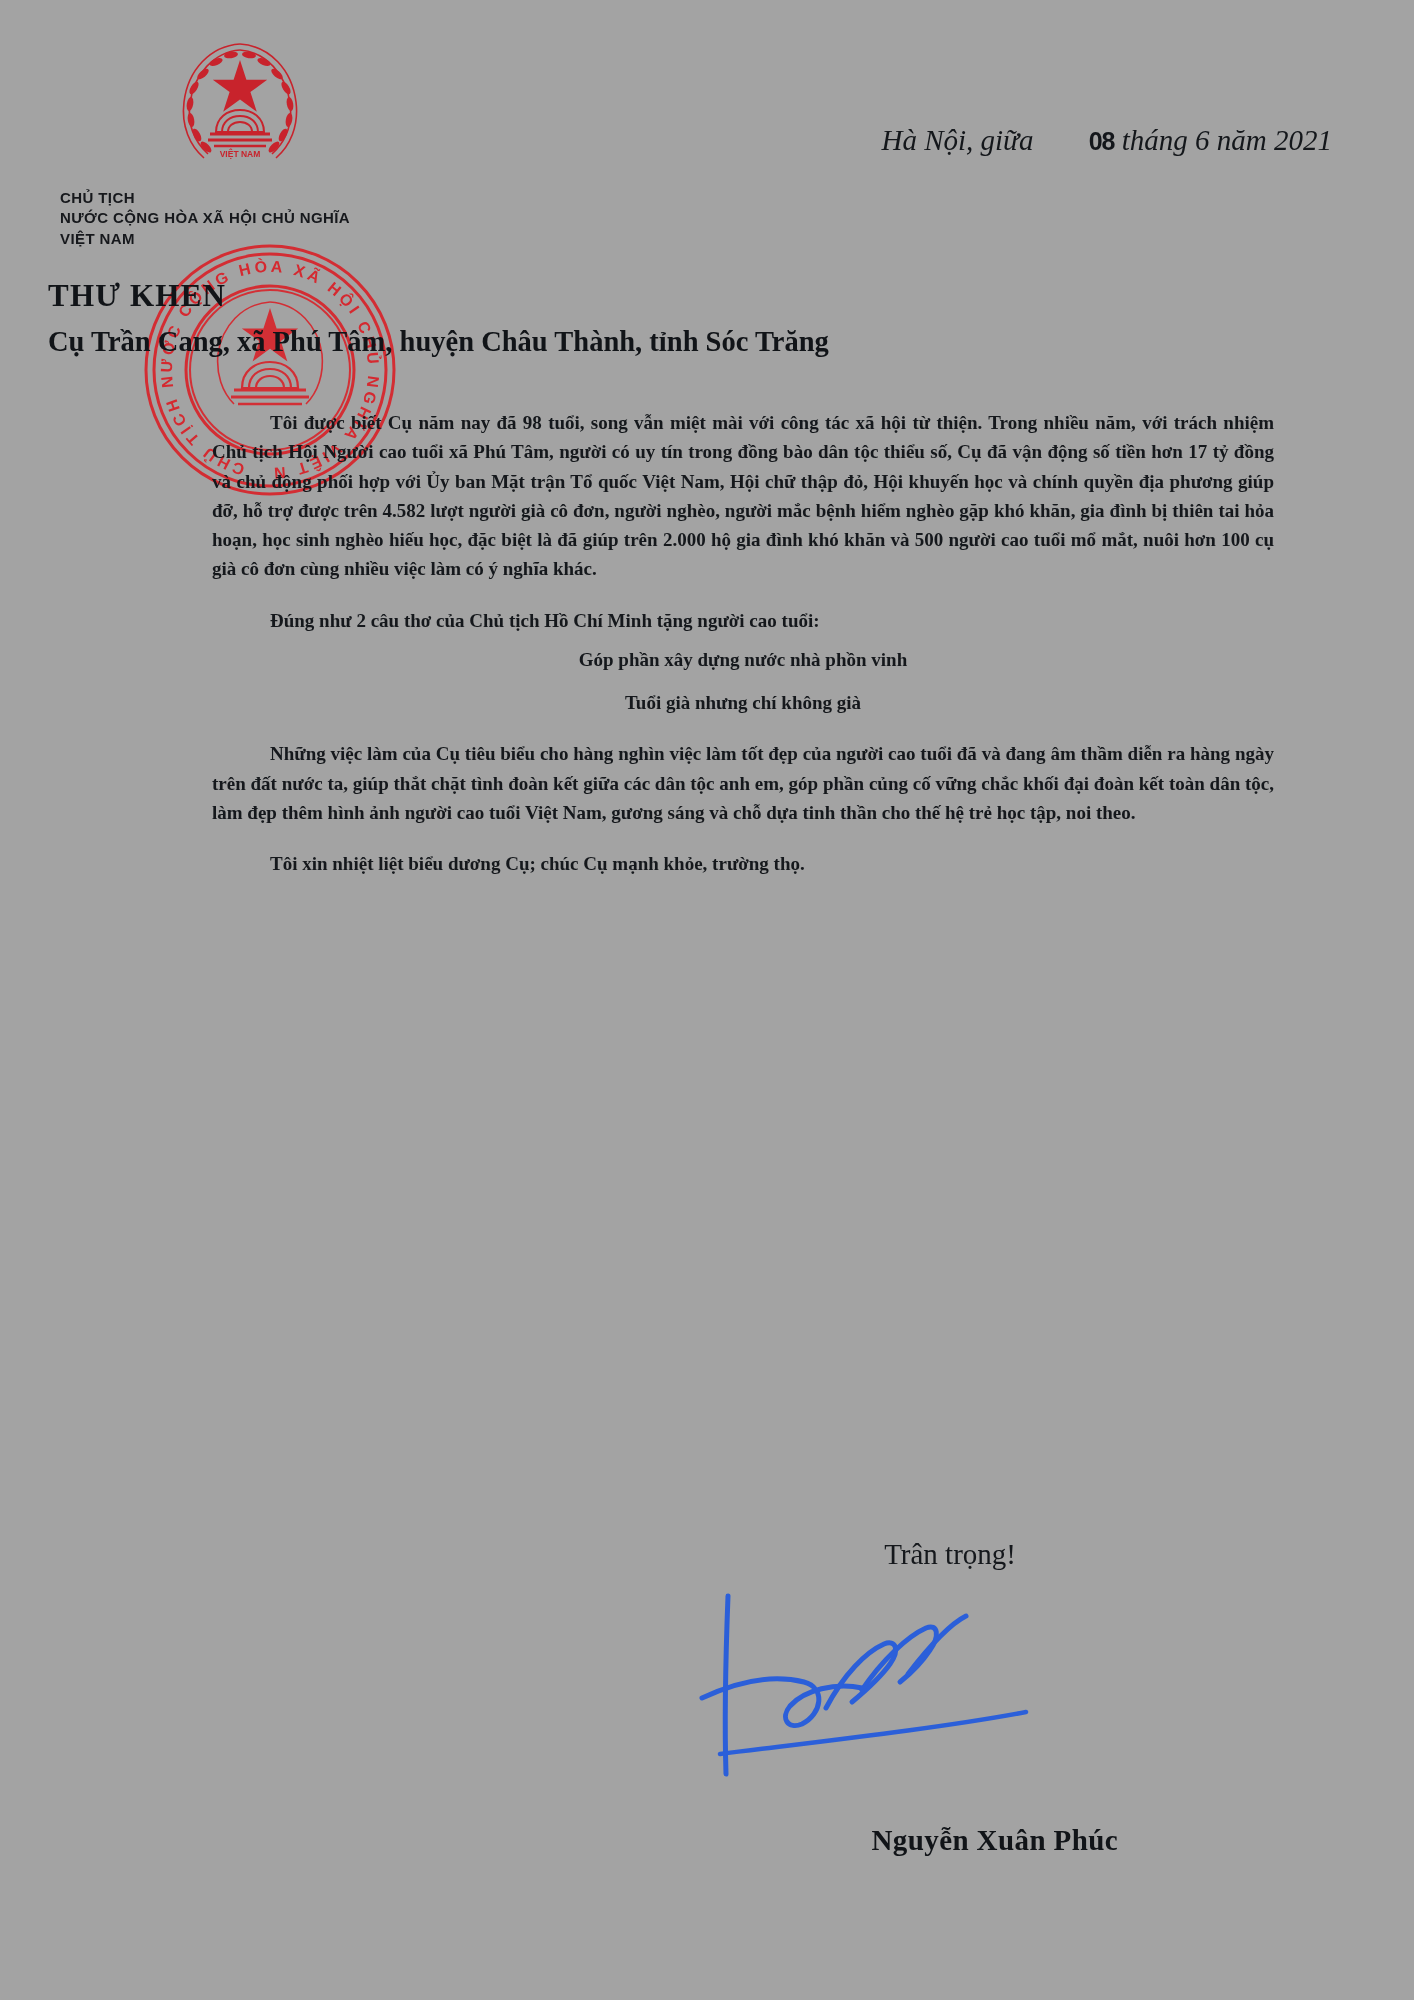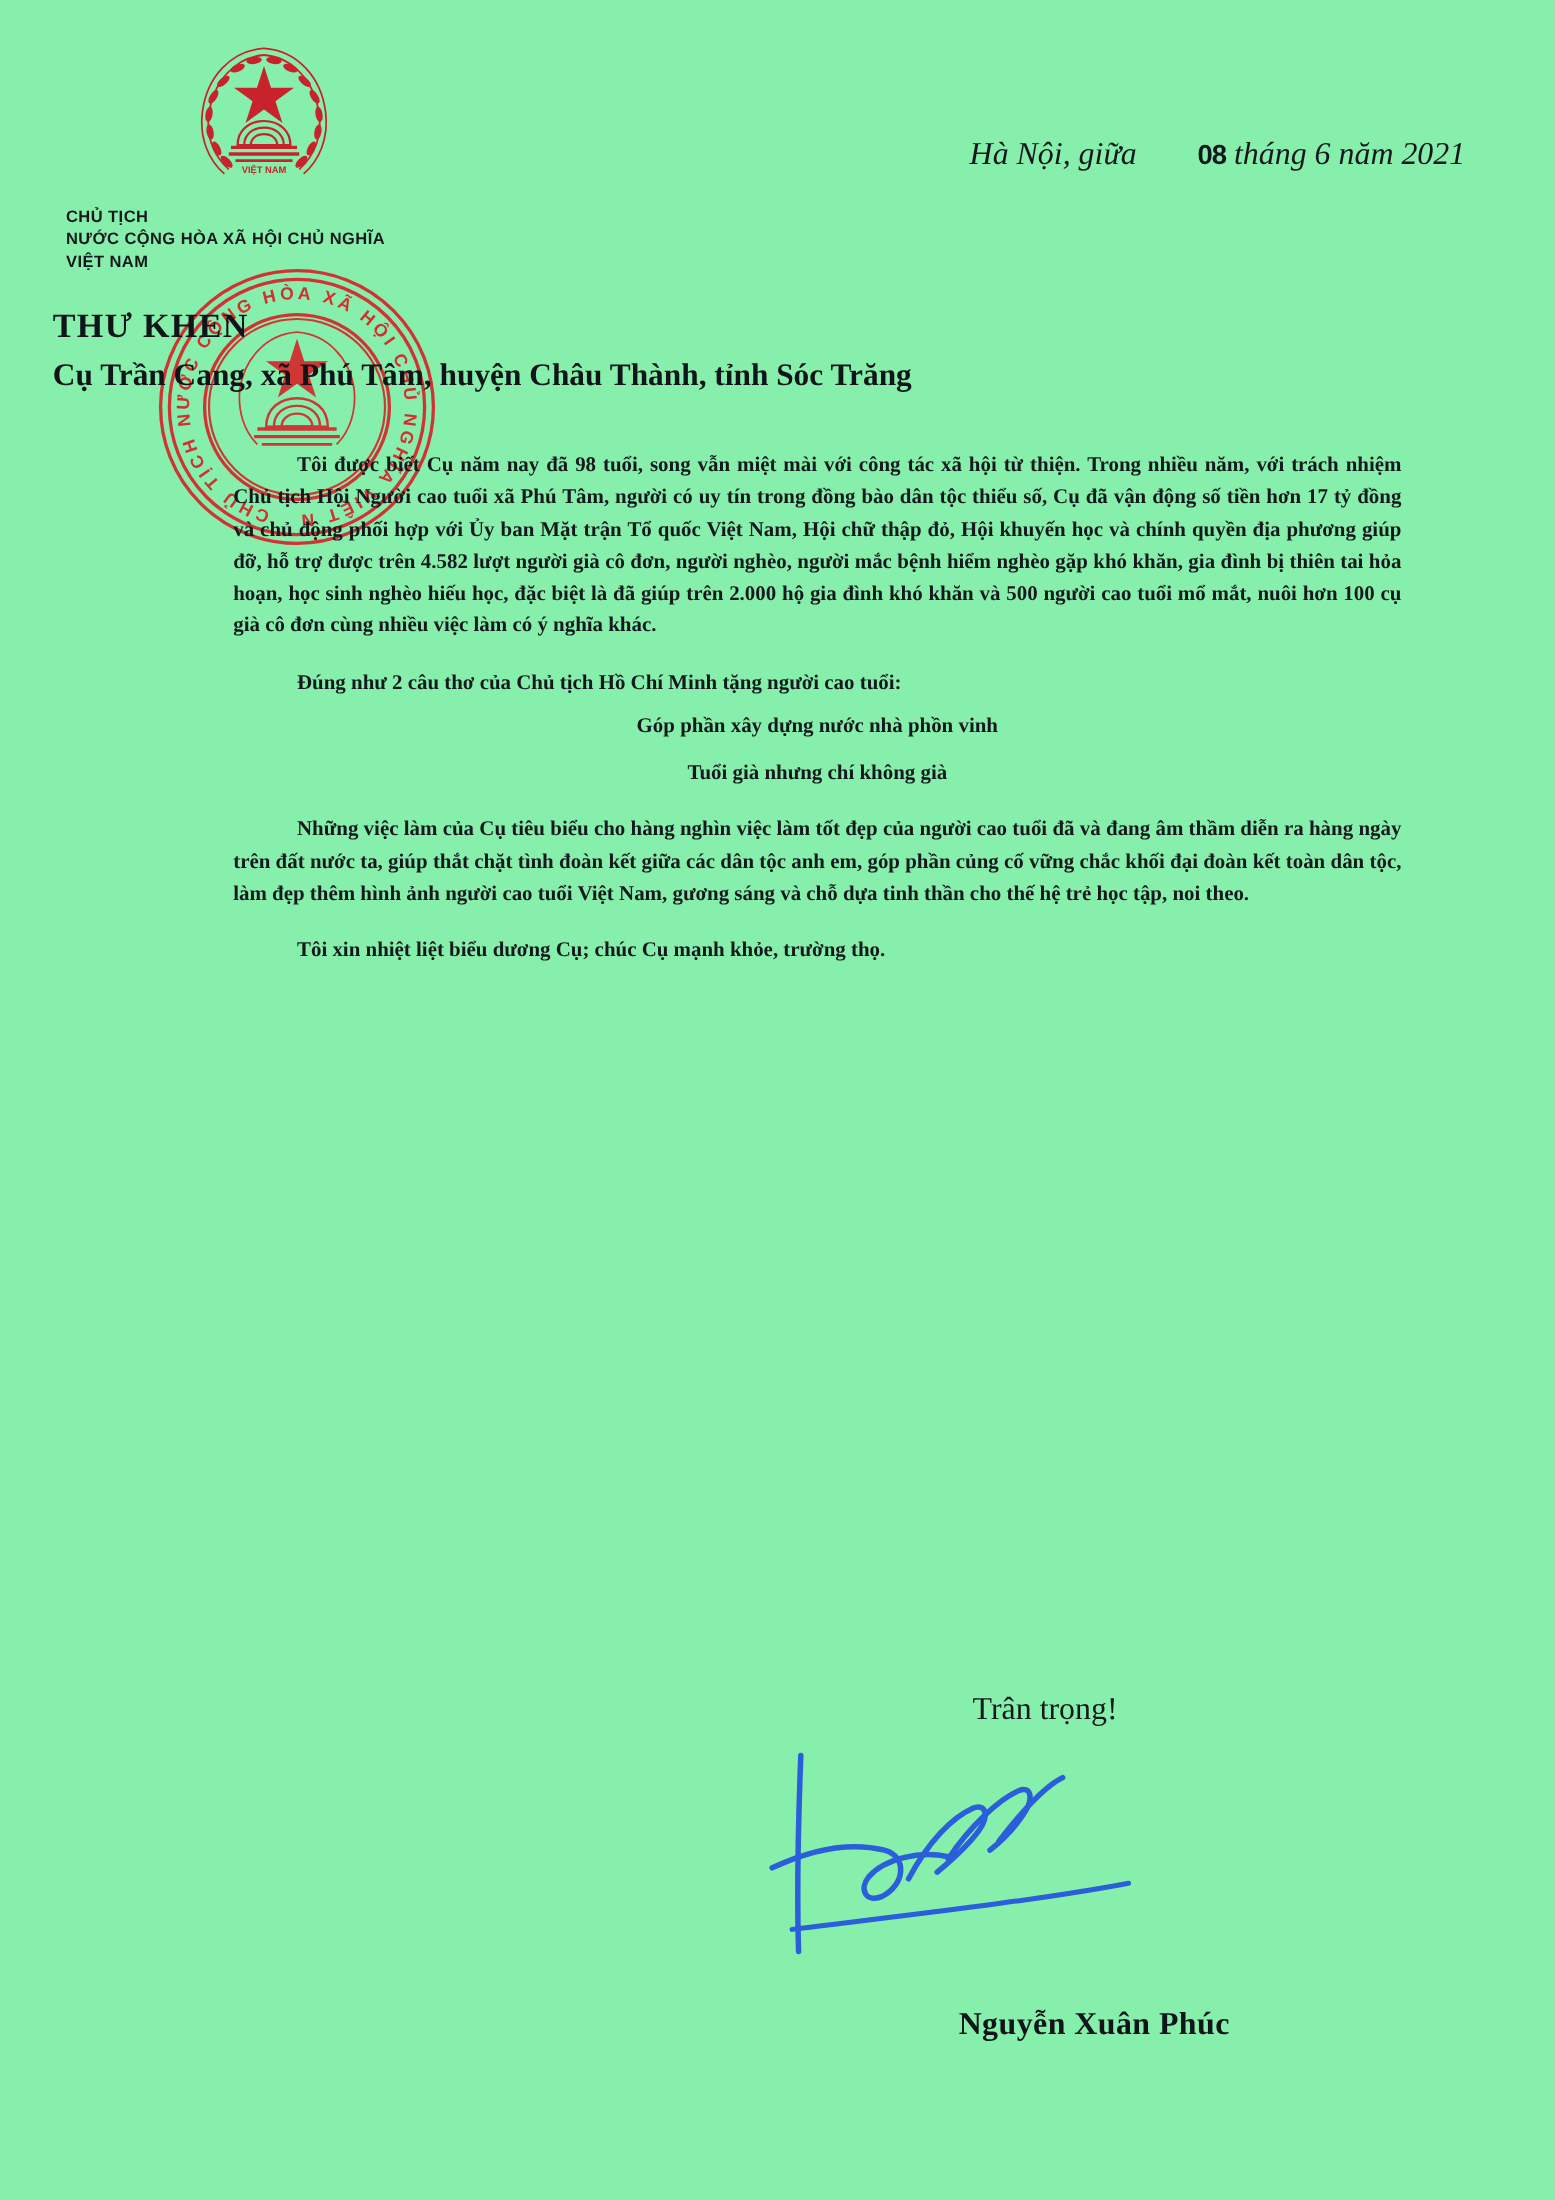--- a/index.html
+++ b/index.html
@@ -14,7 +14,7 @@
     position: relative;
     width: 1414px;
     height: 2000px;
-    background: #86efac;
+    background: #a3a3a3;
     overflow: hidden;
   }
 

